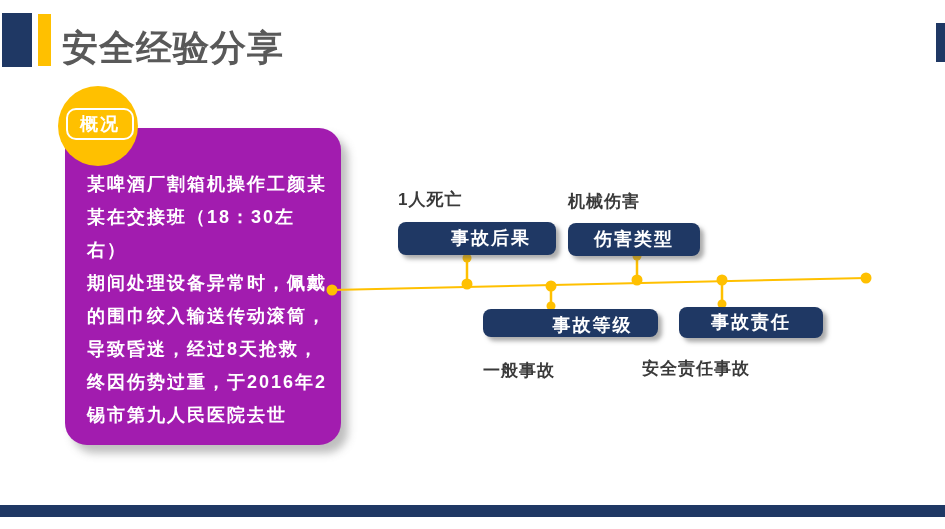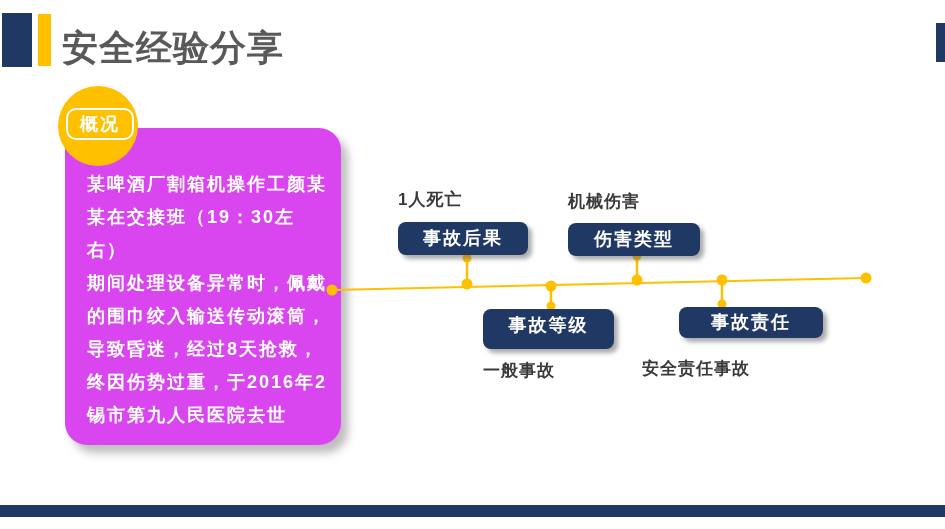--- a/index.html
+++ b/index.html
@@ -27,7 +27,7 @@
     color:#ffffff;font-size:18px;font-weight:bold;line-height:24px;letter-spacing:2px;
   }
   .overview-box{
-    position:absolute;left:65px;top:128px;width:276px;height:317px;background:#d946ef;border-radius:22px;
+    position:absolute;left:65px;top:128px;width:276px;height:317px;background:#a21caf;border-radius:22px;
     box-shadow:7px 8px 9px rgba(110,110,110,0.45);z-index:1;
   }
   .overview-text{

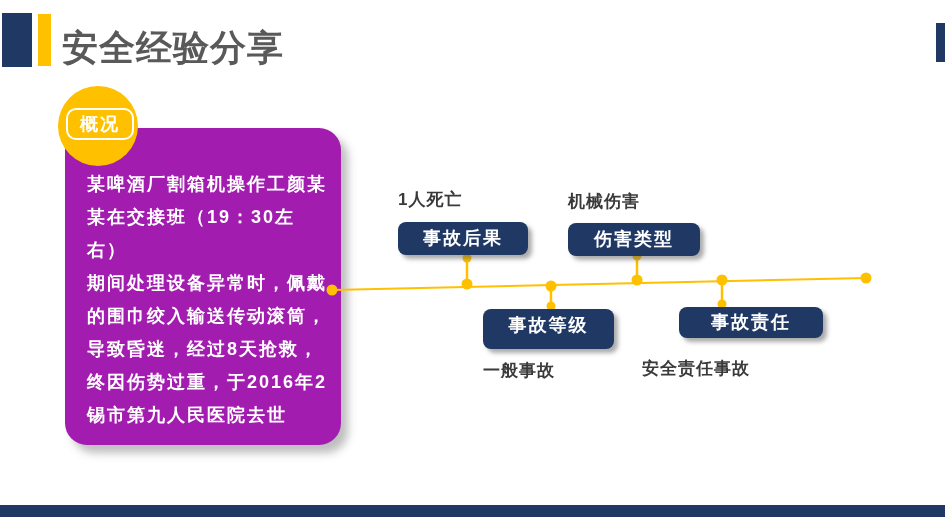--- a/index.html
+++ b/index.html
@@ -68,7 +68,7 @@
   <div class="overview-box">
     <div class="overview-text">
       <div>某啤酒厂割箱机操作工颜某</div>
-      <div>某在交接班（19：30左右）</div>
+      <div>某在交接班（18：30左右）</div>
       <div>期间处理设备异常时，佩戴</div>
       <div>的围巾绞入输送传动滚筒，</div>
       <div>导致昏迷，经过8天抢救，</div>

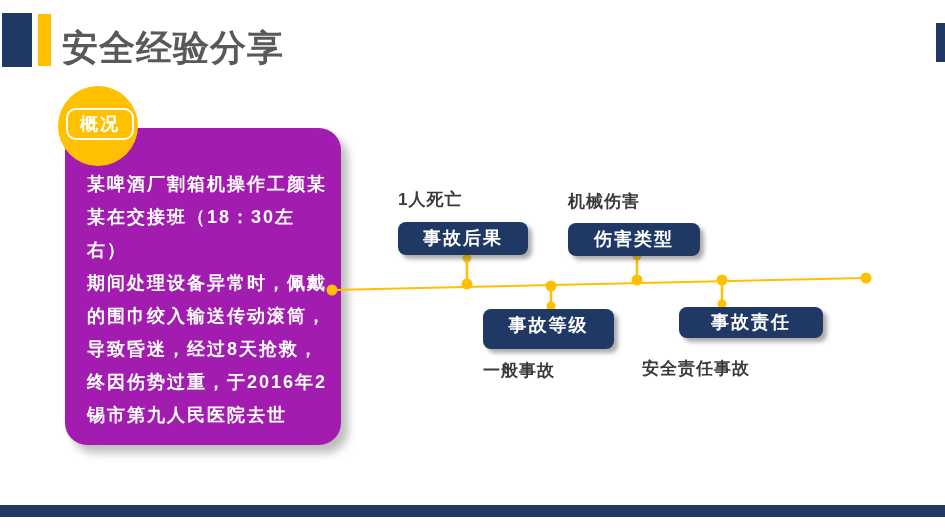--- a/index.html
+++ b/index.html
@@ -45,7 +45,7 @@
   .tl-label{
     position:absolute;z-index:3;color:#3A3A3A;font-size:17px;font-weight:bold;text-align:left;letter-spacing:1px;
   }
-  .btn-1{left:398px;top:222px;width:130px;height:33px;line-height:33px;}
+  .btn-1{left:398px;top:222px;width:130px;height:33px;line-height:33px;padding-left:28px;}
   .btn-2{left:568px;top:223px;width:132px;height:33px;line-height:33px;}
   .btn-3{left:483px;top:309px;width:131px;height:40px;line-height:32px;}
   .btn-4{left:679px;top:307px;width:144px;height:31px;line-height:31px;}

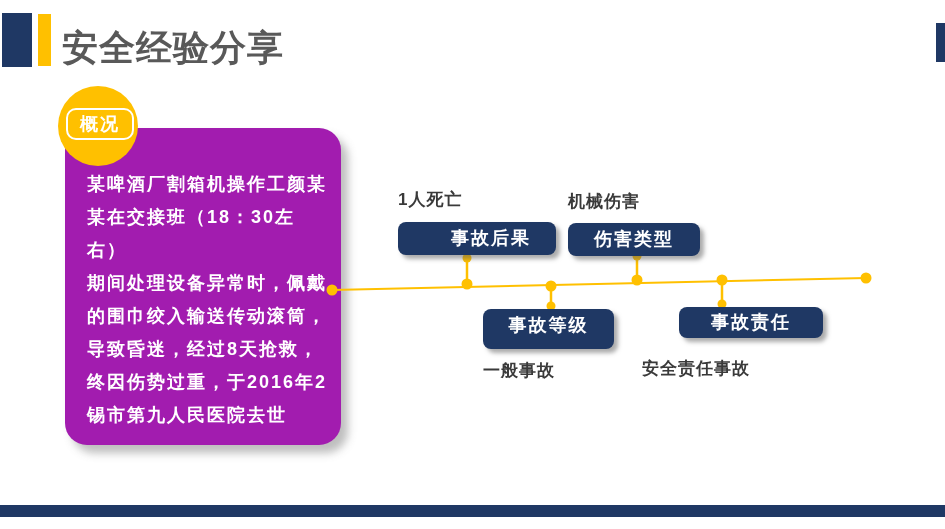--- a/index.html
+++ b/index.html
@@ -47,7 +47,7 @@
   }
   .btn-1{left:398px;top:222px;width:130px;height:33px;line-height:33px;padding-left:28px;}
   .btn-2{left:568px;top:223px;width:132px;height:33px;line-height:33px;}
-  .btn-3{left:483px;top:309px;width:131px;height:40px;line-height:32px;}
+  .btn-3{left:483px;top:309px;width:131px;height:28px;line-height:32px;padding-left:44px;}
   .btn-4{left:679px;top:307px;width:144px;height:31px;line-height:31px;}
   .lbl-1{left:398px;top:188px;width:130px;}
   .lbl-2{left:568px;top:190px;width:132px;}

